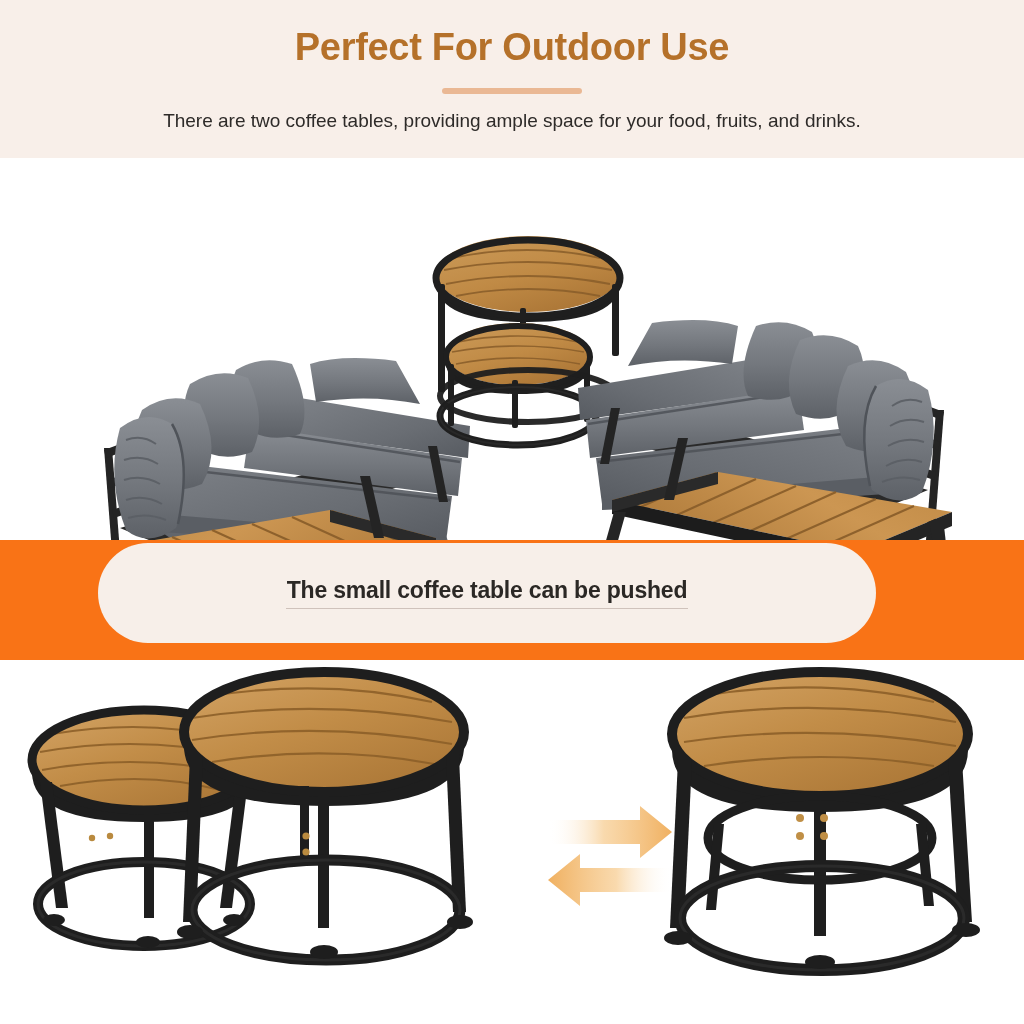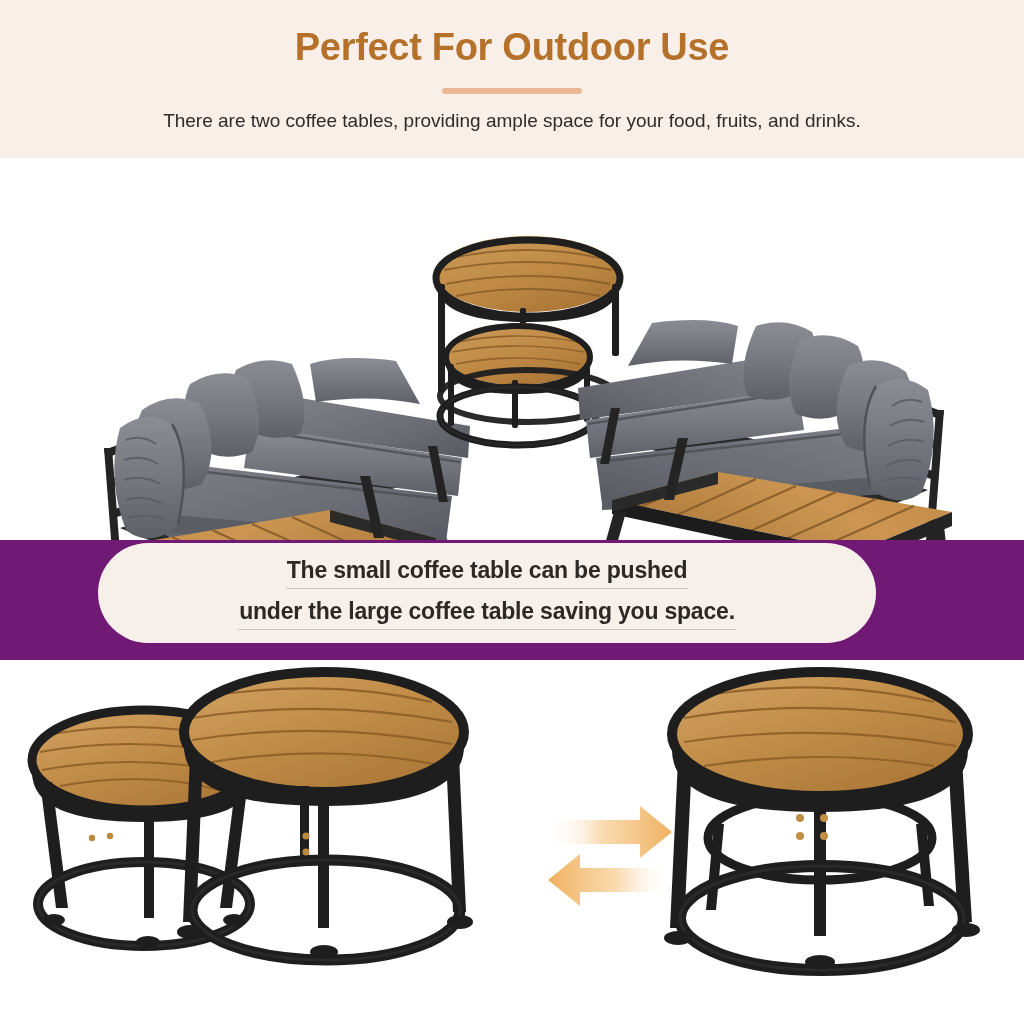--- a/index.html
+++ b/index.html
@@ -17,7 +17,7 @@
     width: 1024px;
     height: 1024px;
     overflow: hidden;
-    background: #701a75;
+    background: #f97316;
   }
 
   

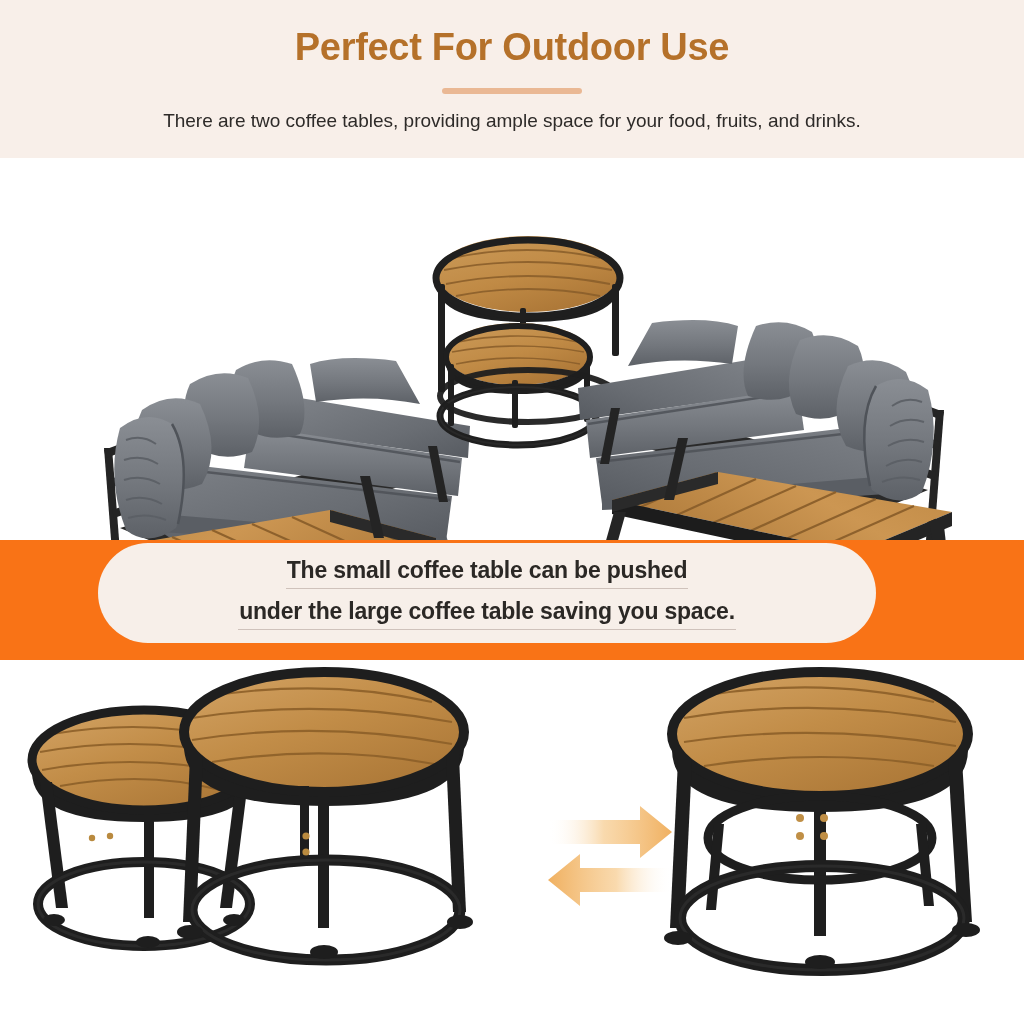--- a/index.html
+++ b/index.html
@@ -305,7 +305,6 @@
 
   <div class="callout">
     <div class="callout-line">The small coffee table can be pushed</div>
-    <div class="callout-line">under the large coffee table saving you space.</div>
   </div>
 
   <div class="bottom-area">

